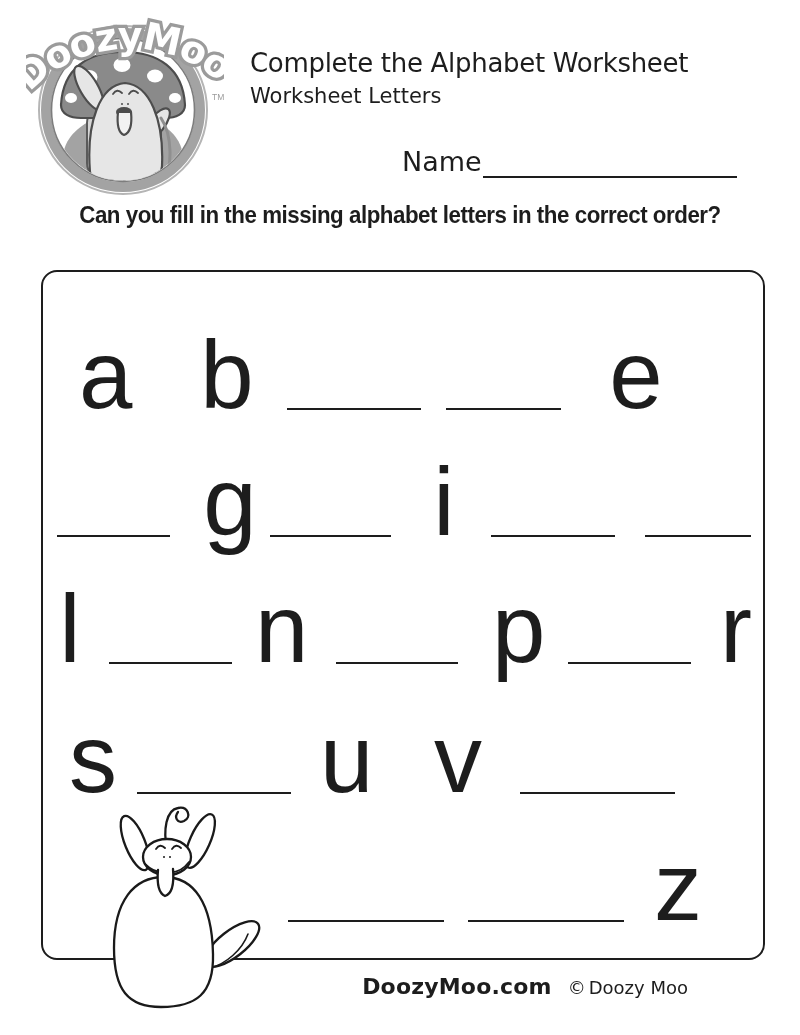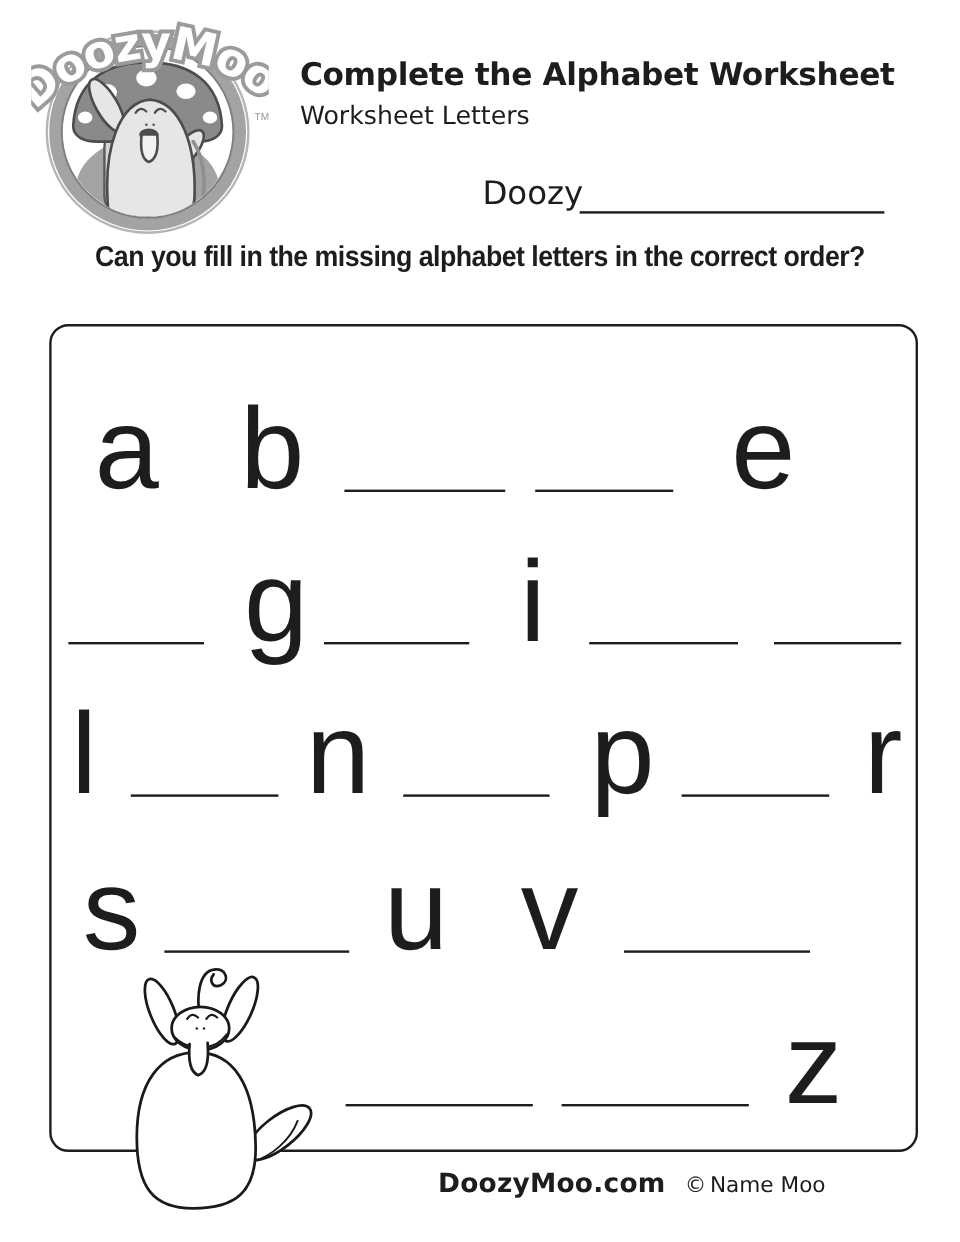--- a/index.html
+++ b/index.html
@@ -9,7 +9,7 @@
   }
   
   .logo-svg{position:absolute;left:26px;top:8px;width:198px;height:196px;}
-  .title{position:absolute;left:250px;top:48px;font-size:26px;font-weight:bold;letter-spacing:-0.3px;white-space:nowrap;}
+  .title{position:absolute;left:250px;top:48px;font-size:26px;font-weight:normal;letter-spacing:-0.3px;white-space:nowrap;}
   .subtitle{position:absolute;left:250px;top:84px;font-size:21px;white-space:nowrap;}
   .name-label{position:absolute;left:402px;top:146px;font-size:27px;}
   .name-line{position:absolute;left:483px;top:176px;width:254px;height:0;border-top:2px solid #1d1d1d;}

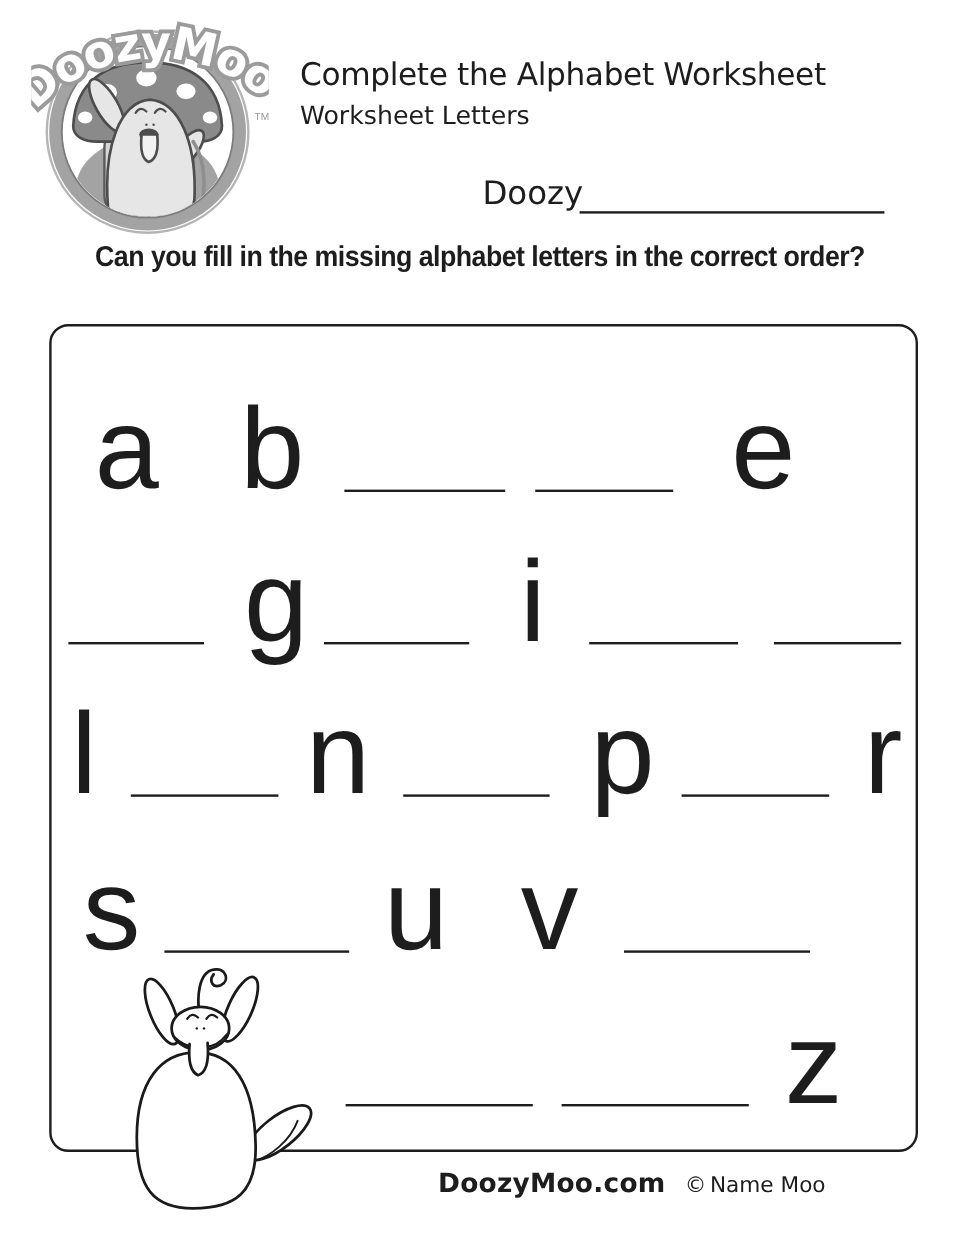--- a/index.html
+++ b/index.html
@@ -115,7 +115,7 @@
 
 <div class="title">Complete the Alphabet Worksheet</div>
 <div class="subtitle">Worksheet Letters</div>
-<div class="name-label">Doozy</div>
+<div class="name-label">Name</div>
 <div class="name-line"></div>
 <div class="instruction">Can you fill in the missing alphabet letters in the correct order?</div>
 

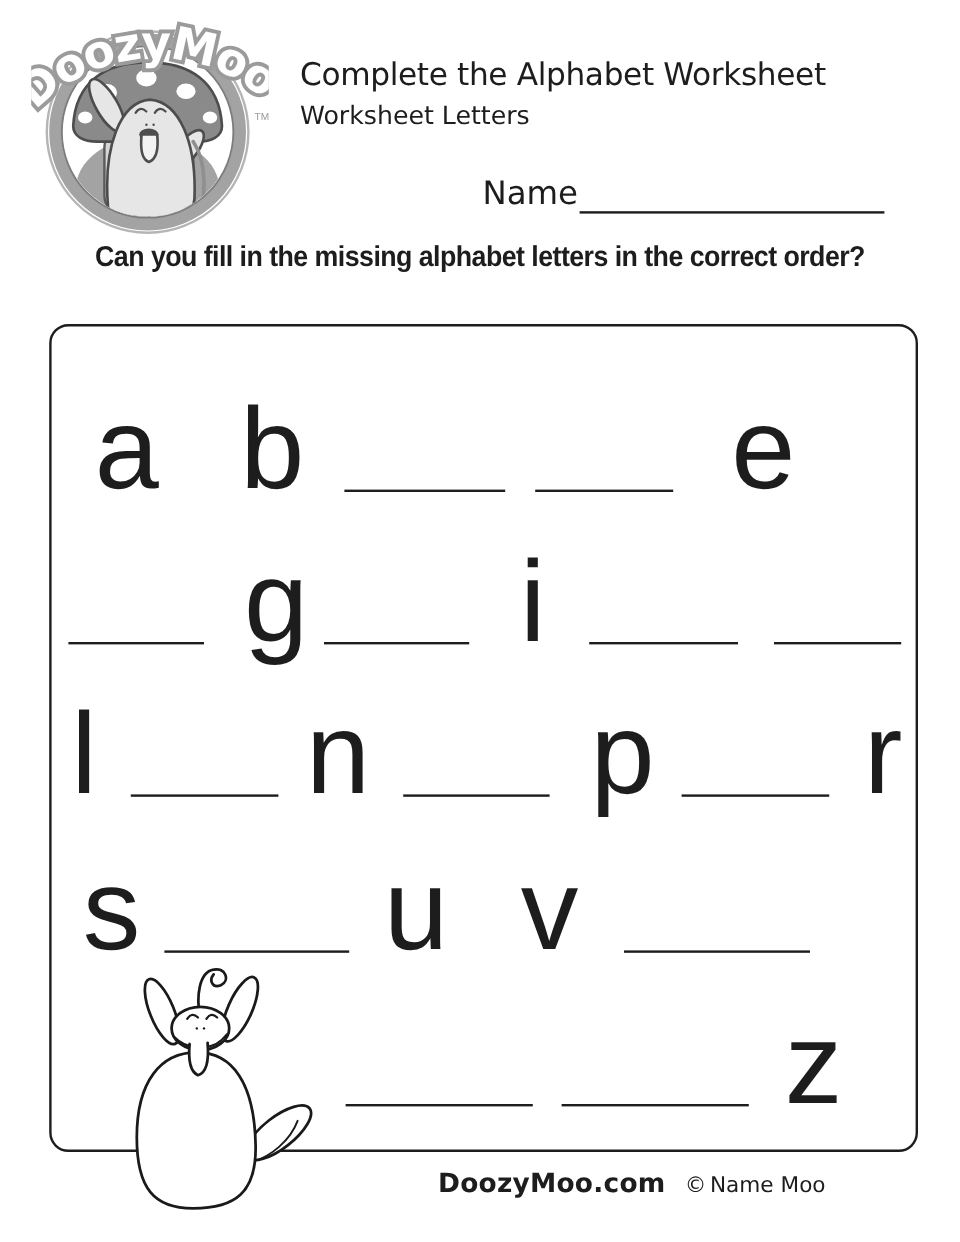--- a/index.html
+++ b/index.html
@@ -171,7 +171,7 @@
   <span class="site">DoozyMoo.com</span>
   <span class="copy">
     <span>©</span>
-    <span>Name Moo</span>
+    <span>Doozy Moo</span>
   </span>
 </div>
 

